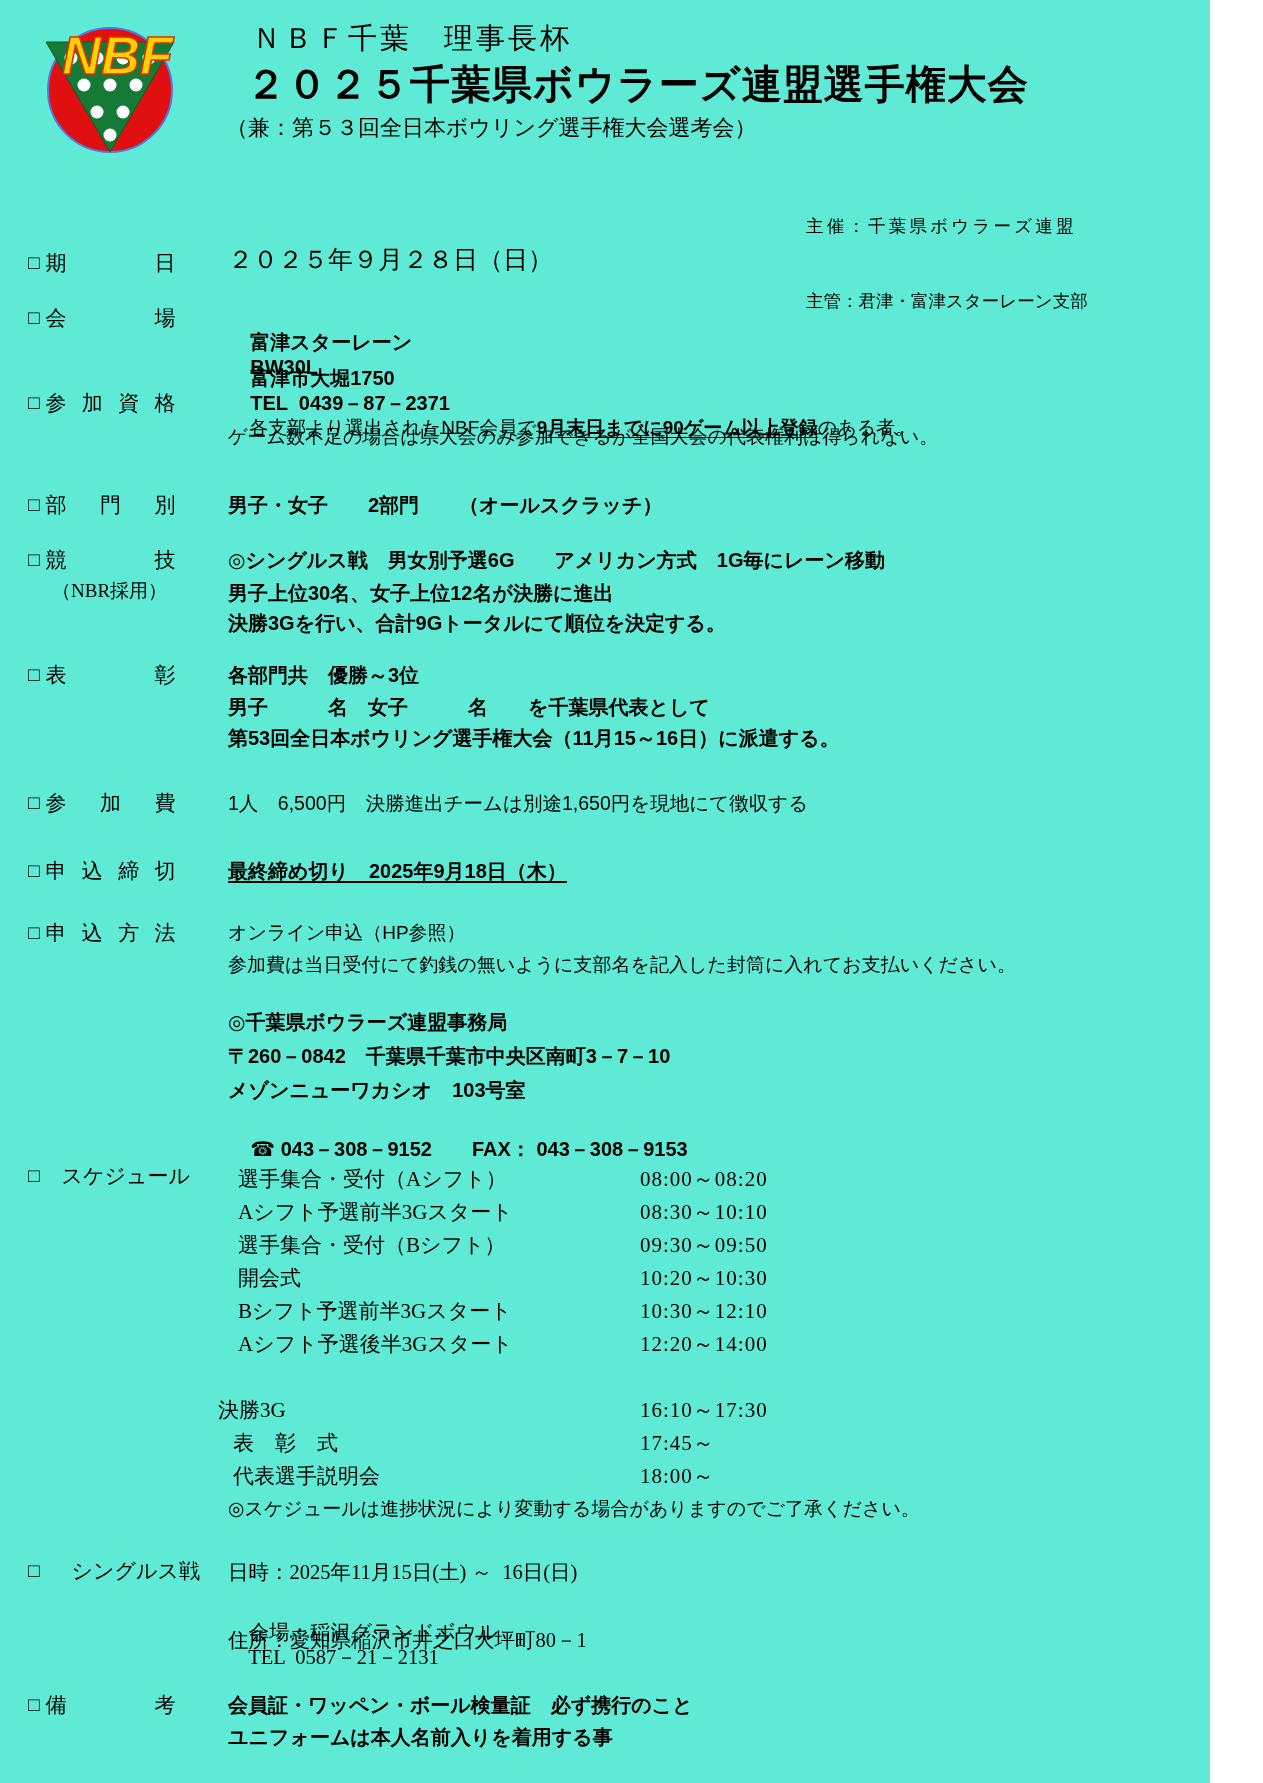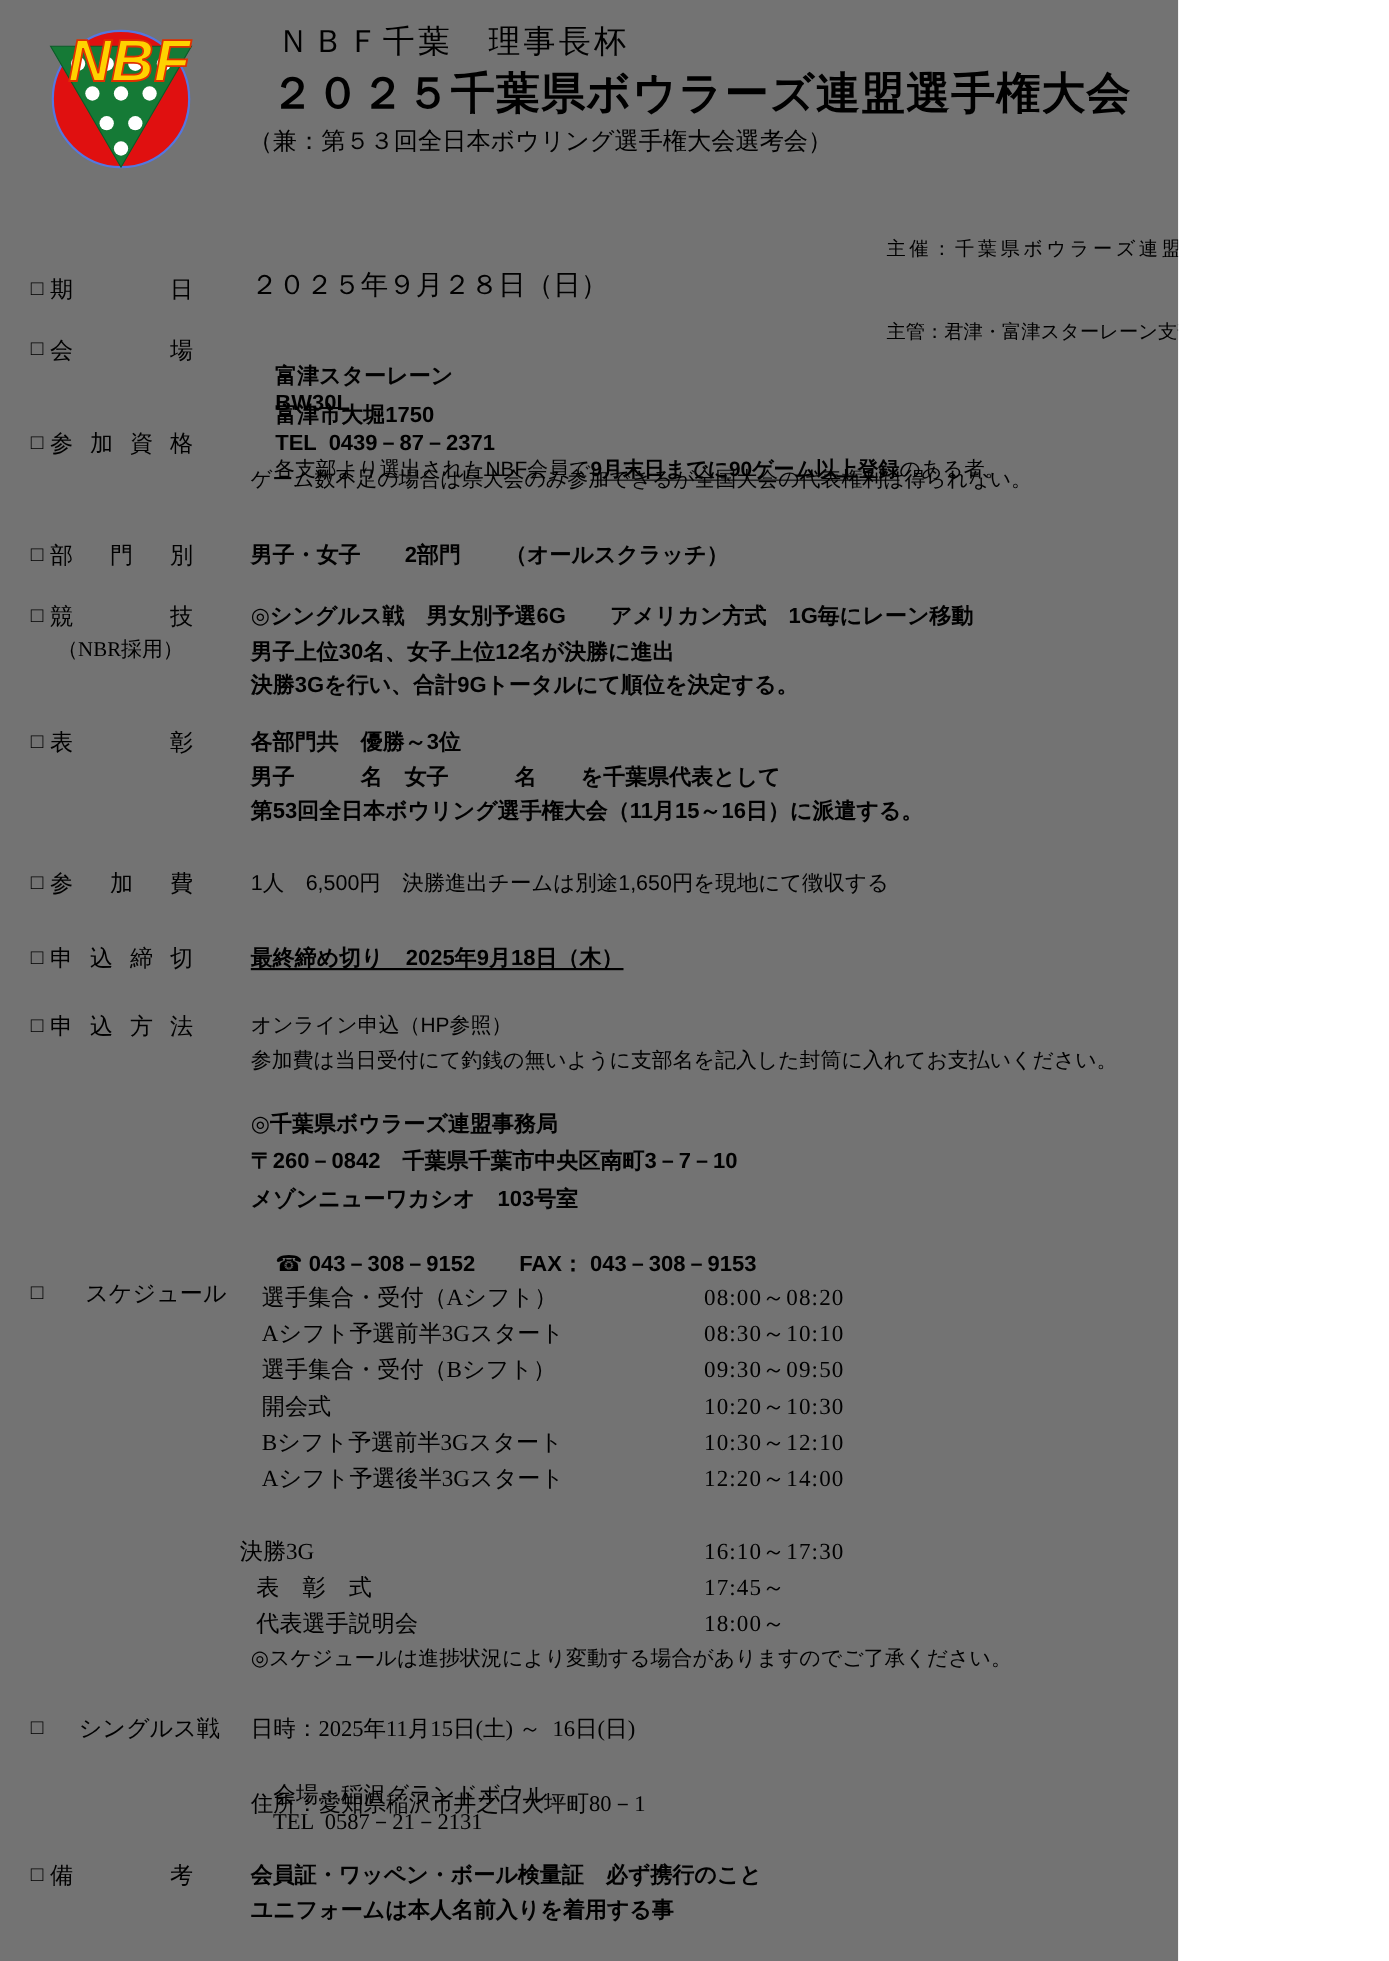--- a/index.html
+++ b/index.html
@@ -3,7 +3,7 @@
 <meta charset="utf-8">
 <style>
   html,body{margin:0;padding:0;background:#fff;}
-  .page{position:relative;width:1071px;height:1783px;background:#737373;overflow:hidden;
+  .page{position:relative;width:1210px;height:1783px;background:#5eead4;overflow:hidden;
         font-family:"Liberation Serif","DejaVu Serif",serif;color:#000;}
   .abs{position:absolute;white-space:pre;line-height:1.25;}
   .gothic{font-family:"Liberation Sans","DejaVu Sans",sans-serif;}

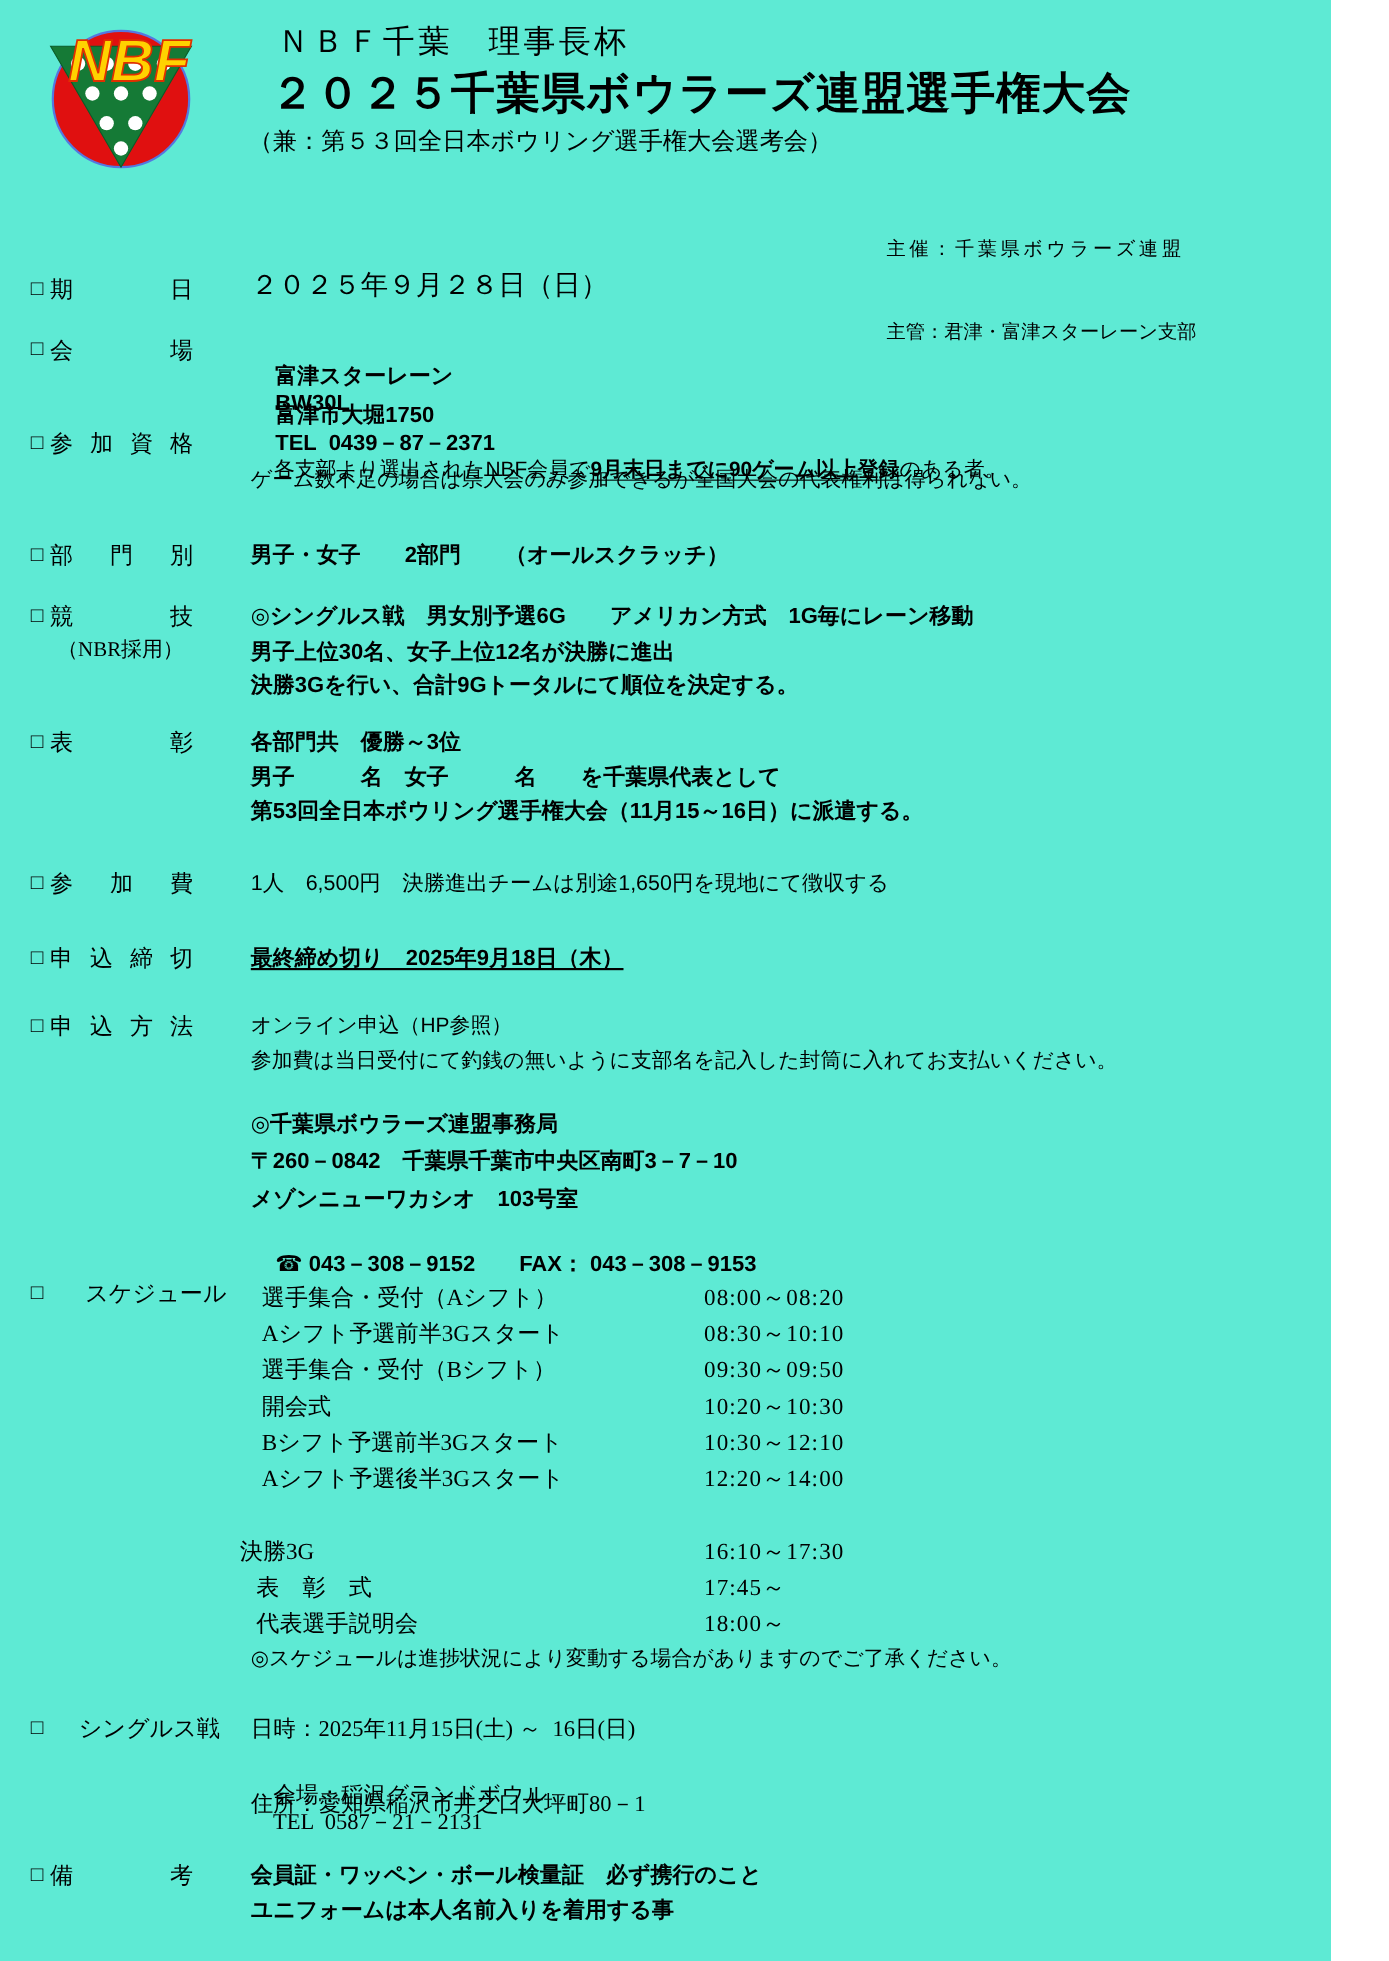--- a/index.html
+++ b/index.html
@@ -23,7 +23,7 @@
   .boxg{font-size:19px;margin-right:6px;line-height:1.35;}
   .lbl{display:inline-block;width:130px;font-size:21px;line-height:1.25;
        text-align:justify;text-align-last:justify;}
-  .lbl-plain{display:inline-block;font-size:21px;line-height:1.25;margin-left:32px;}
+  .lbl-plain{display:inline-block;font-size:21px;line-height:1.25;margin-left:16px;}
   .lbl-plain2{display:inline-block;font-size:21px;line-height:1.25;margin-left:26px;}
   .sublabel{left:52px;font-size:19px;}
 

